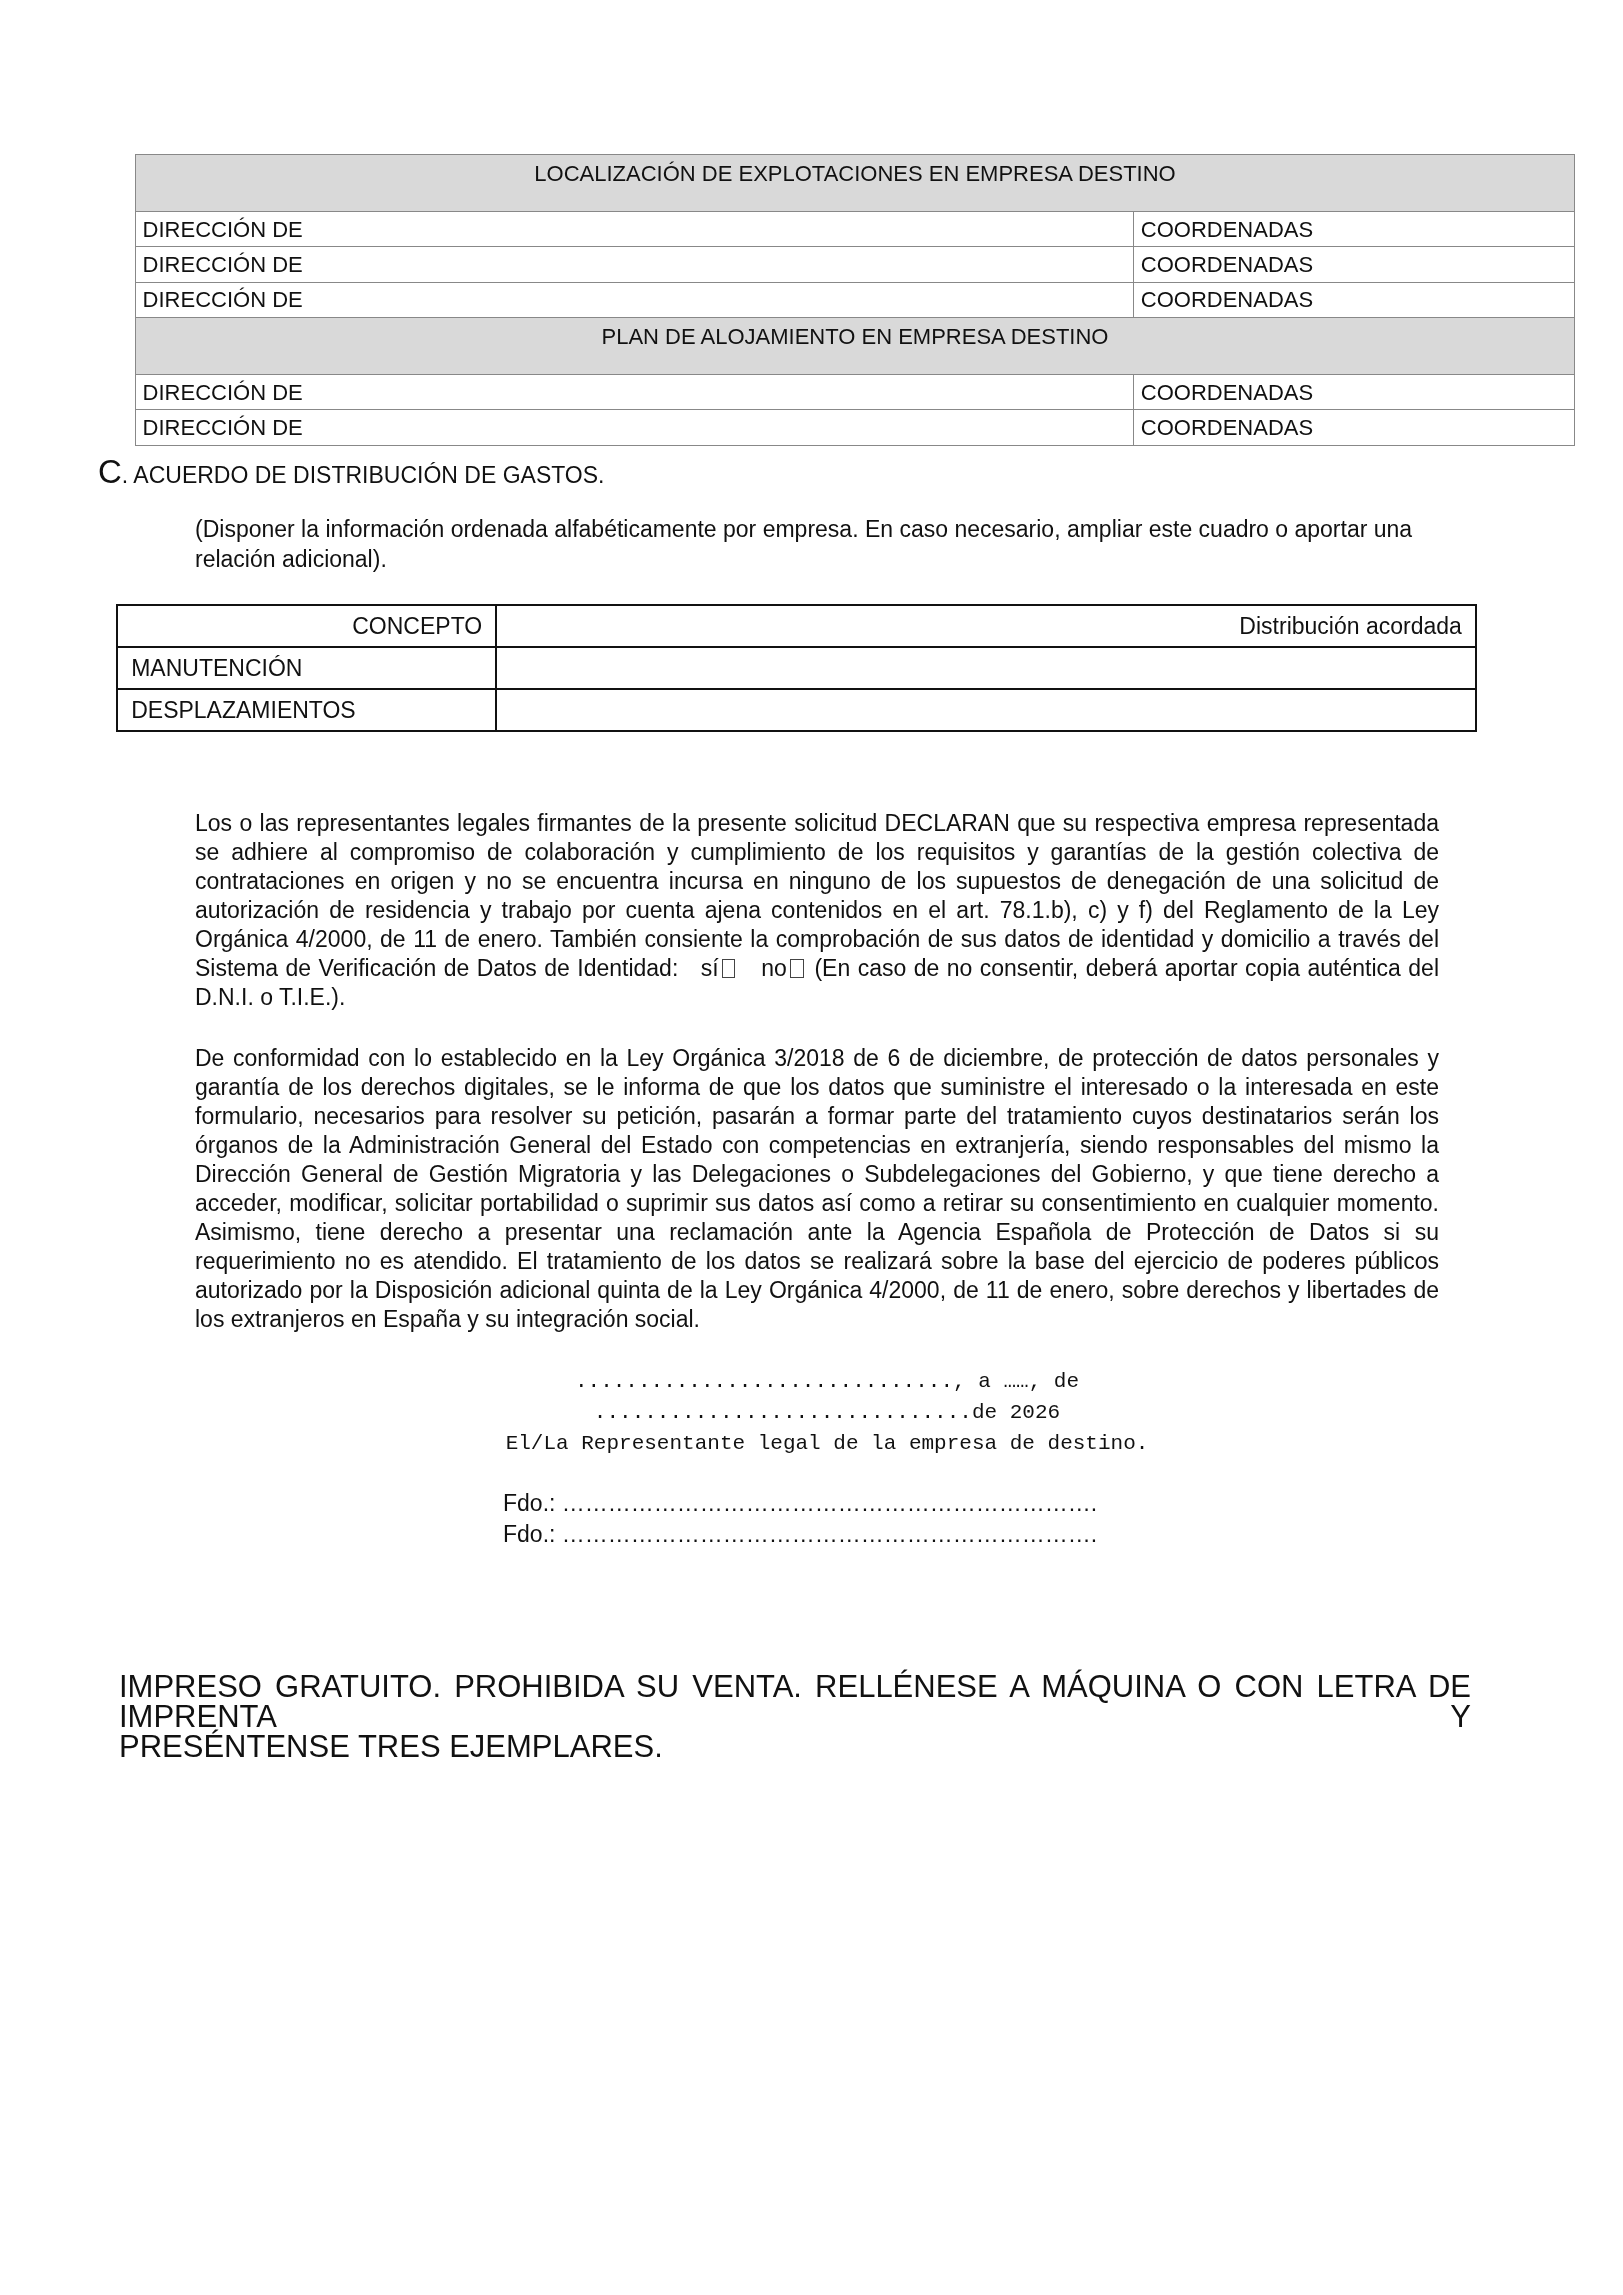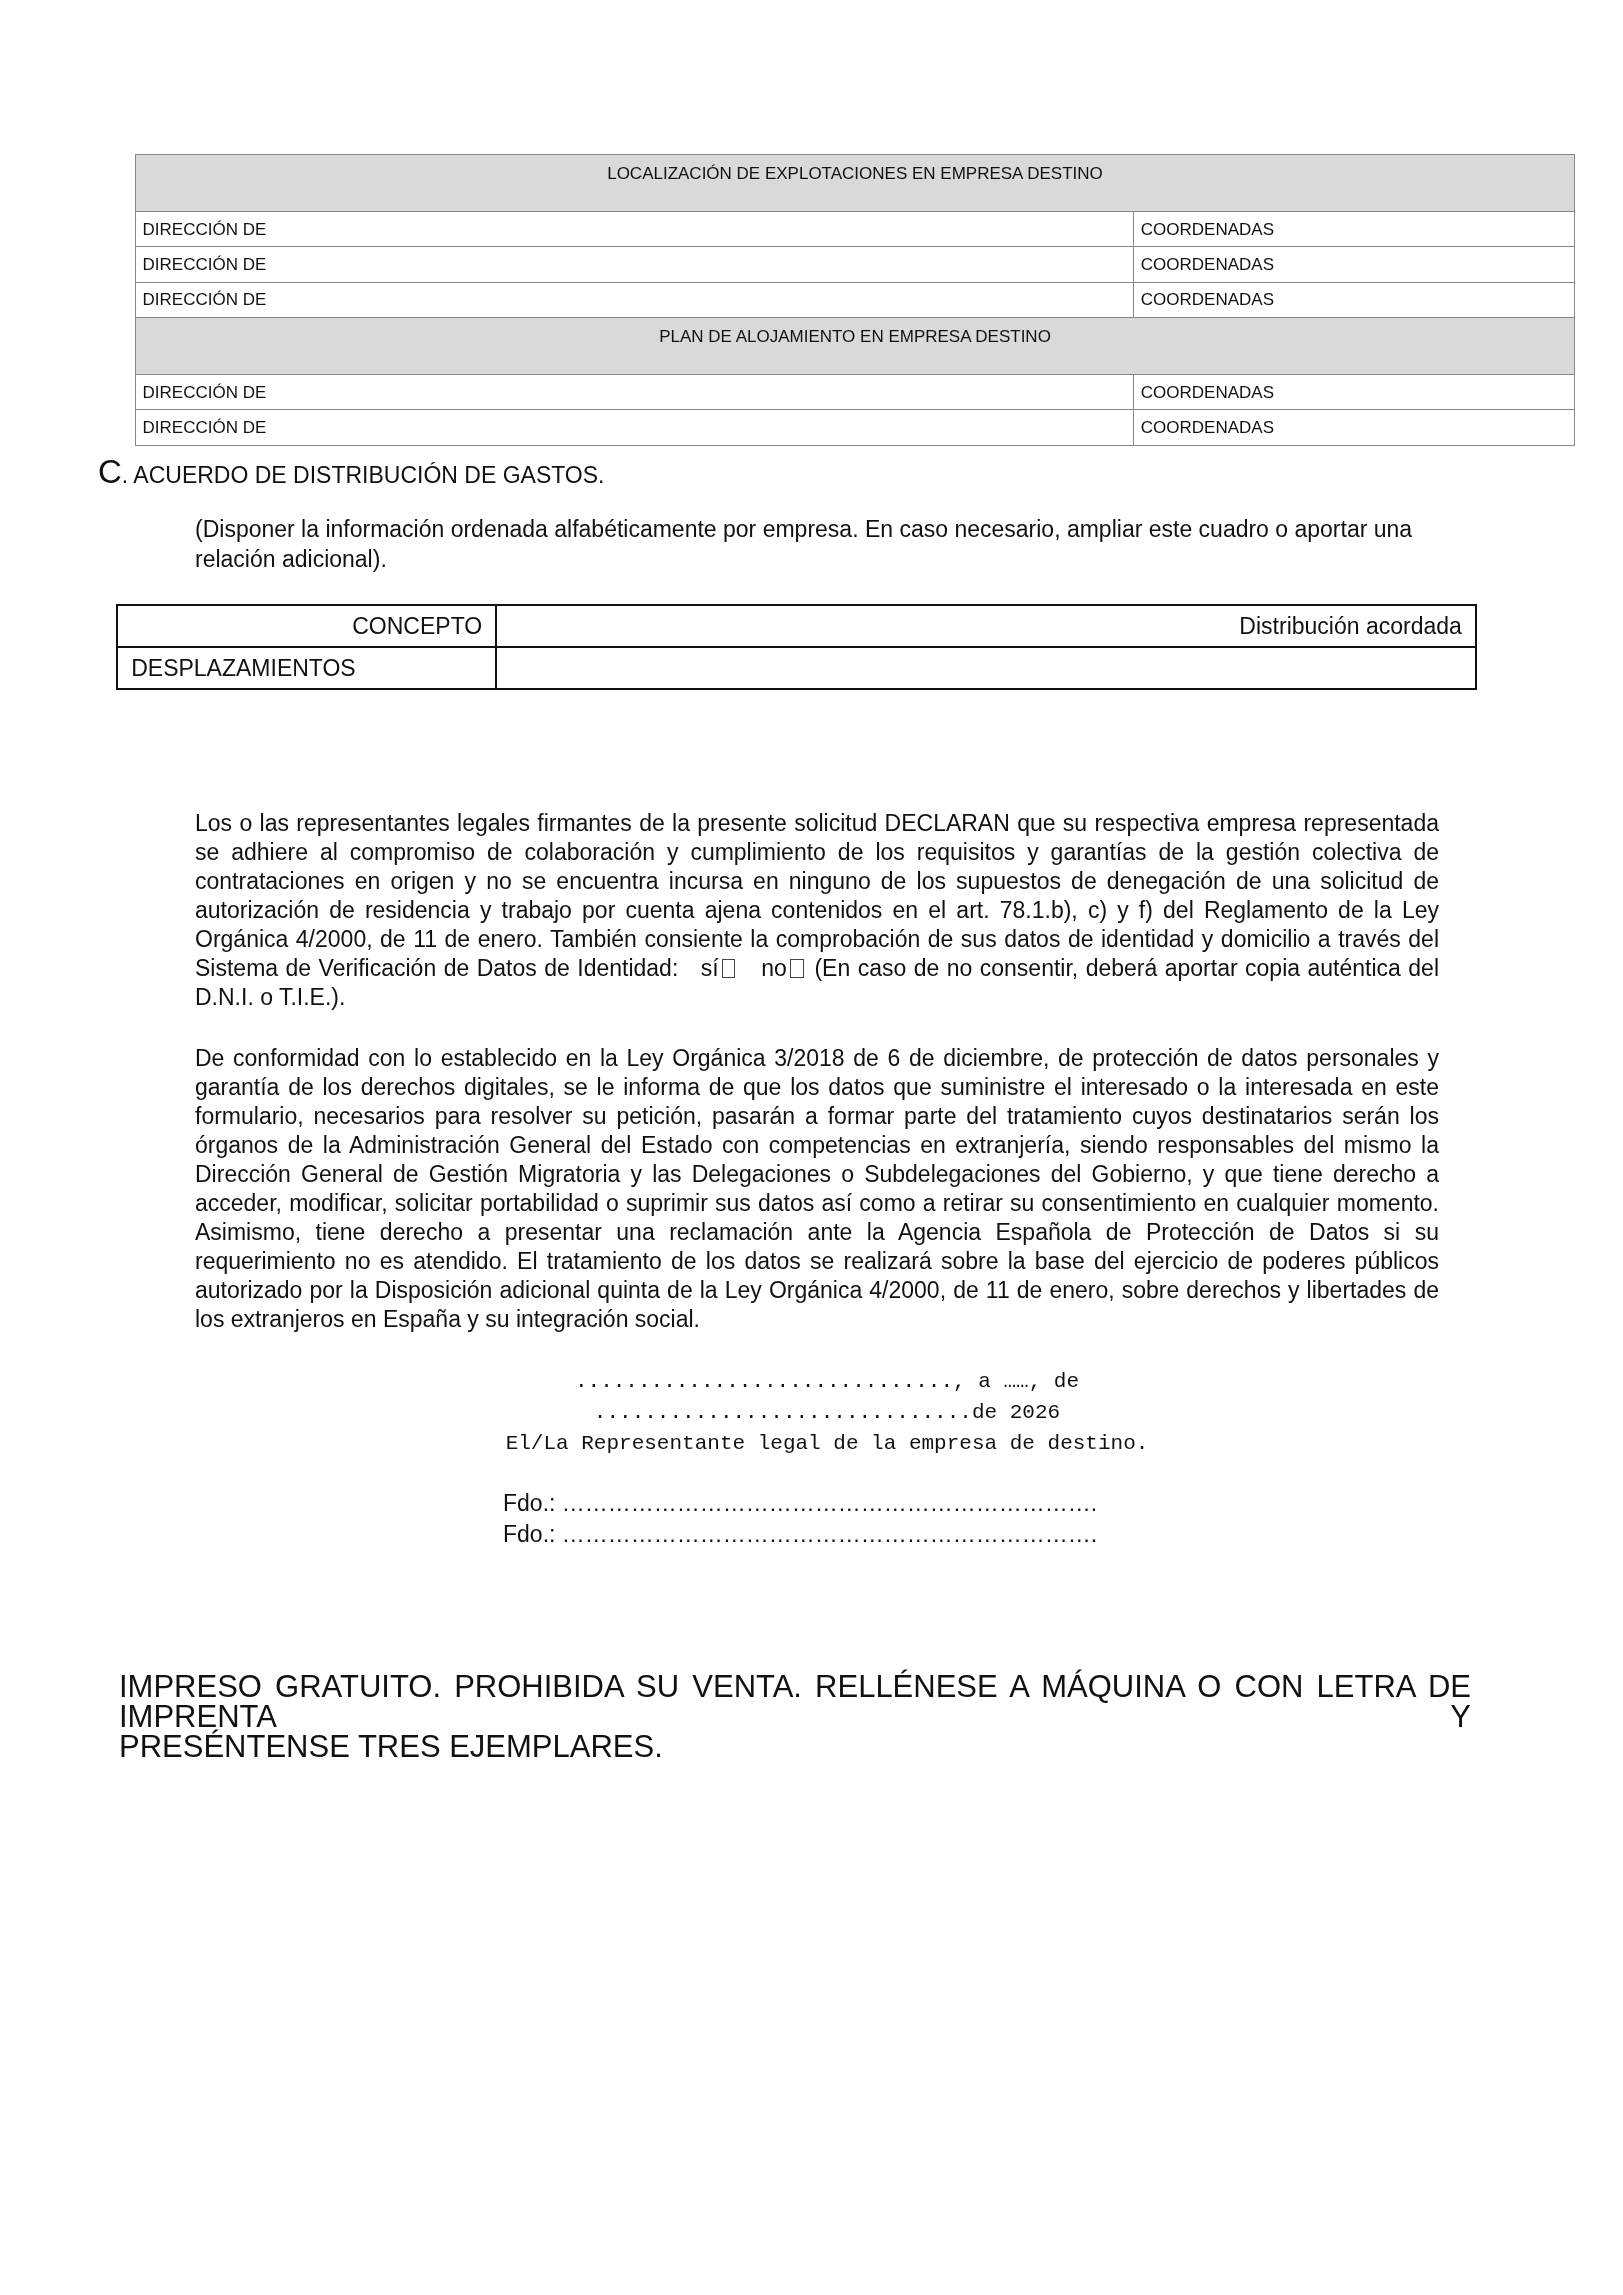--- a/index.html
+++ b/index.html
@@ -6,7 +6,7 @@
     body { width:1623px; height:2295px; position:relative; font-family:"Liberation Sans", sans-serif; color:#111; }
     .abs { position:absolute; }
     table { border-collapse:collapse; }
-    .t1 { left:135px; top:154px; width:1440px; font-size:17px; }
+    .t1 { left:135px; top:154px; width:1440px; font-size:22px; }
     .t1 td { border:1.7px solid #888; padding:1.7px 6.6px; height:31px; line-height:31px; vertical-align:top; }
     .t1 td.hdr { background:#d9d9d9; text-align:center; height:51px; padding-top:3.3px; }
     .t1 td.c1 { width:984px; }

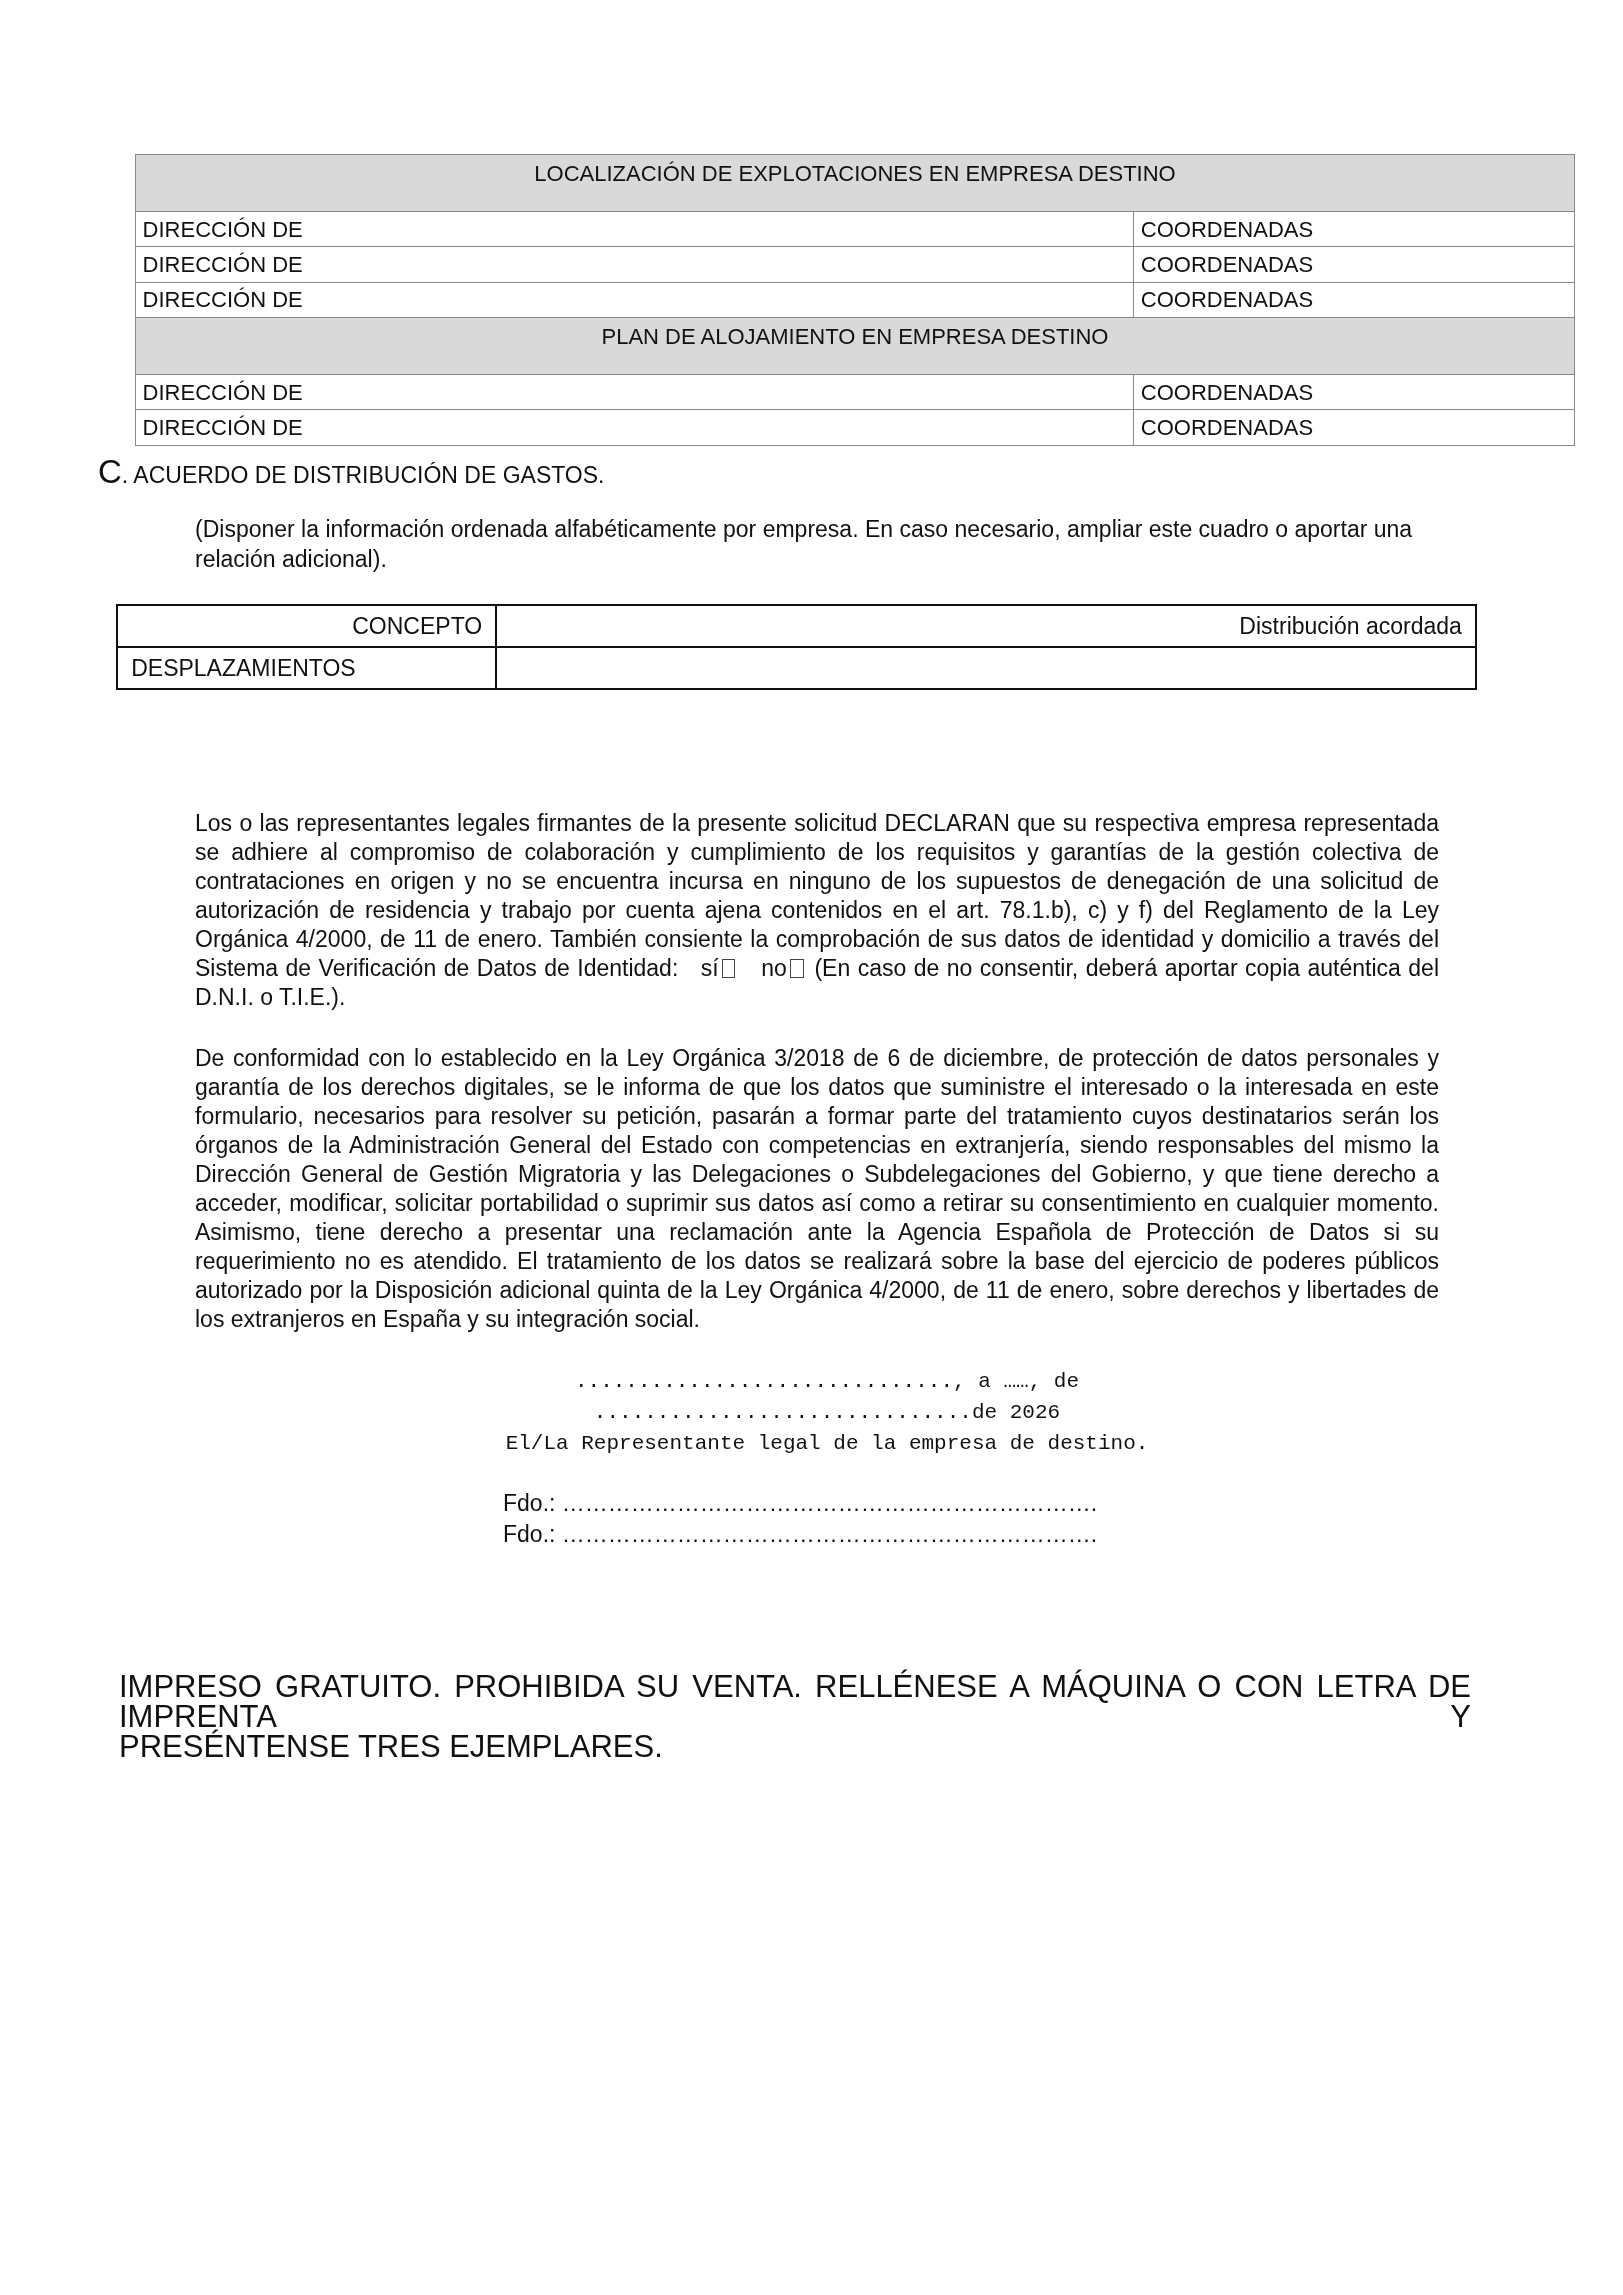--- a/index.html
+++ b/index.html
@@ -74,6 +74,10 @@
     <td class="h">Distribución acordada</td>
   </tr>
   <tr>
+    <td class="k">MANUTENCIÓN</td>
+    <td></td>
+  </tr>
+  <tr>
     <td class="k">DESPLAZAMIENTOS</td>
     <td></td>
   </tr>

